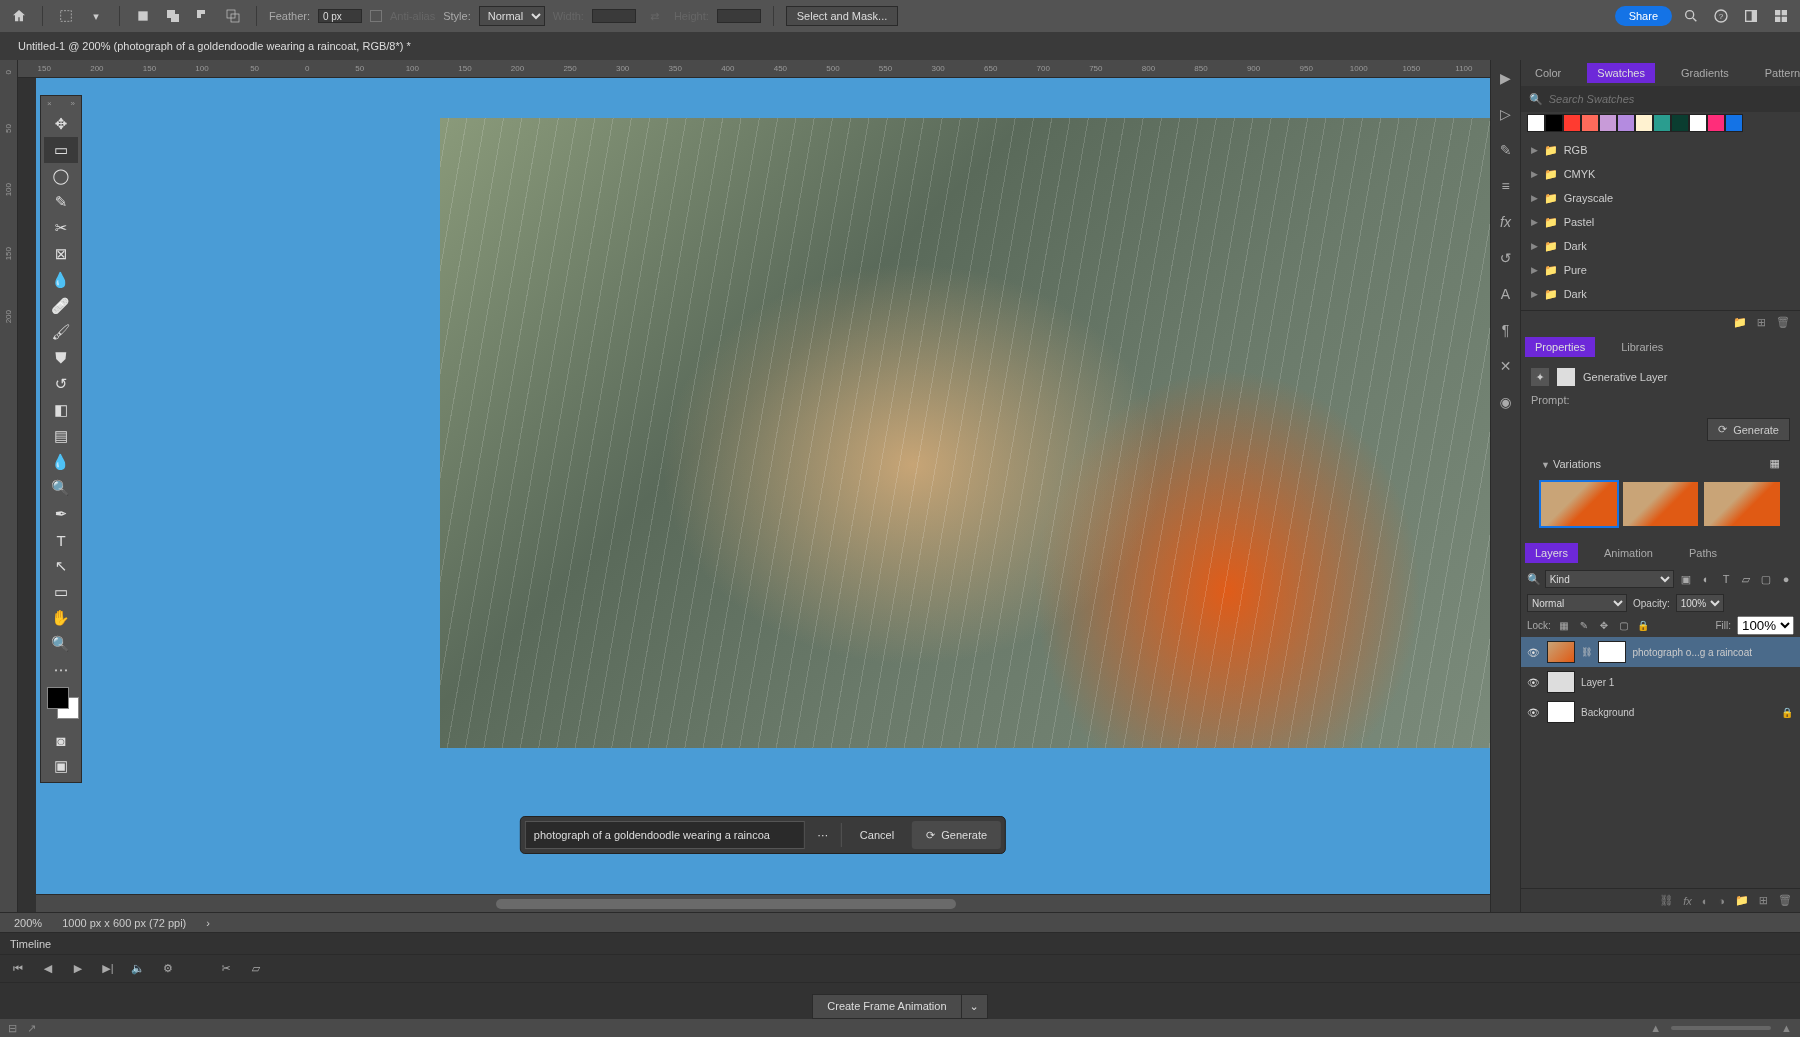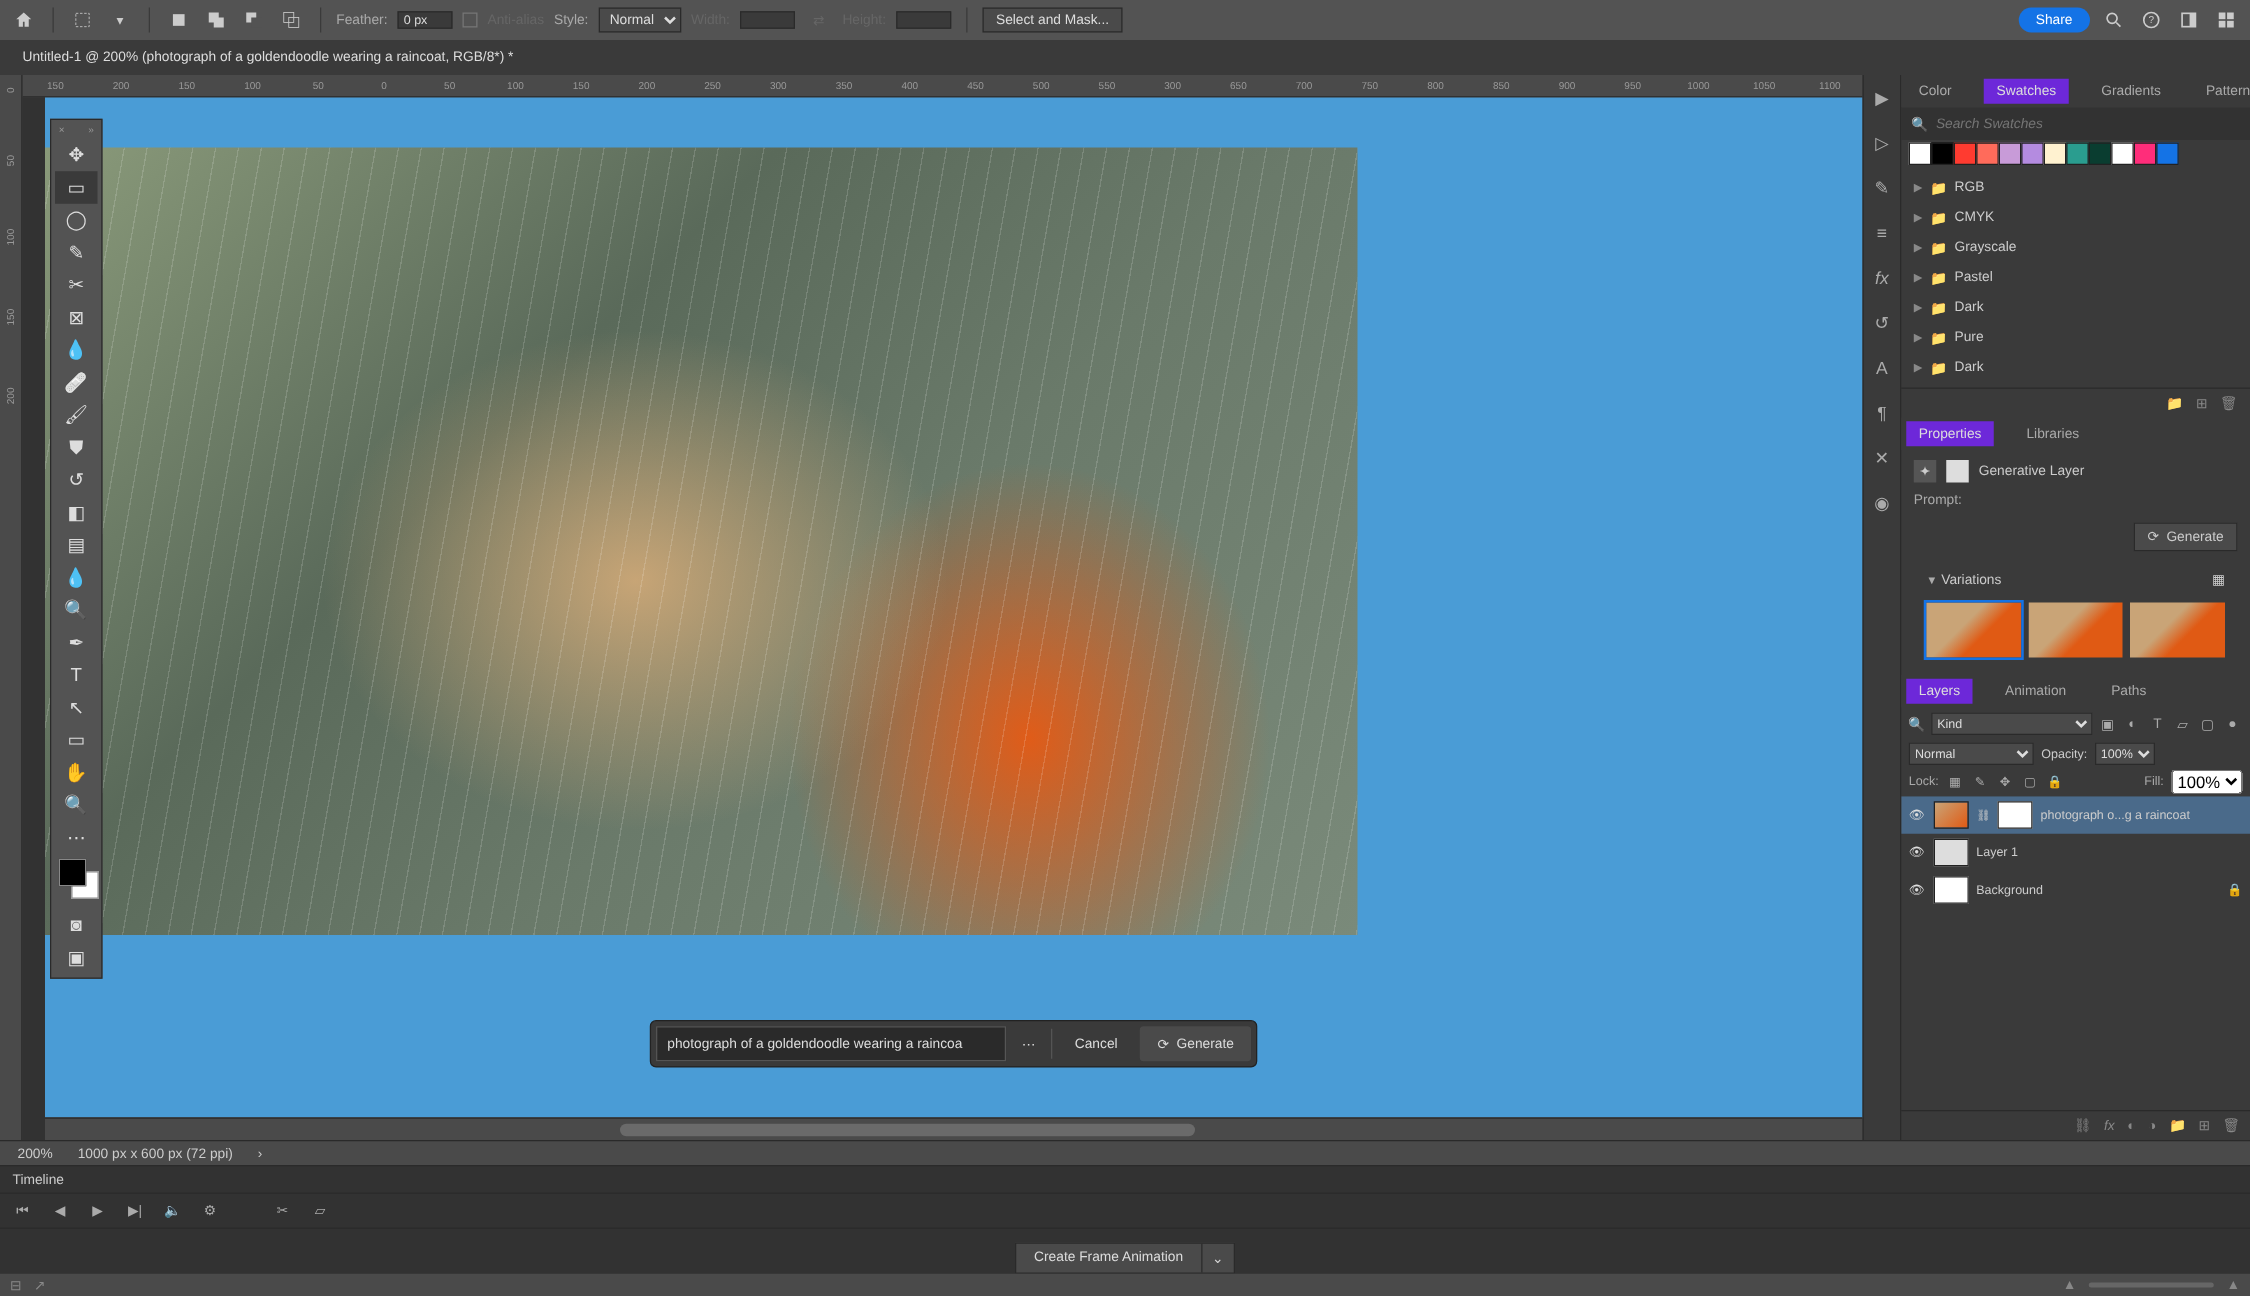--- a/index.html
+++ b/index.html
@@ -29,7 +29,7 @@
 .canvaswrap{flex:1;background:#323232;position:relative;overflow:hidden}
 .topruler{height:18px;background:#4a4a4a;display:flex;align-items:center;font-size:8px;color:#999;border-bottom:1px solid #2a2a2a;padding-left:0;white-space:nowrap;overflow:hidden}
 .topruler span{display:inline-block;width:62px;text-align:center}
-.canvasarea{position:absolute;left:18px;right:0;top:18px;bottom:18px;background:#4a9cd6;display:flex;align-items:flex-start;justify-content:flex-start;padding-top:40px}
+.canvasarea{position:absolute;left:18px;right:0;top:18px;bottom:18px;background:#4a9cd6;display:flex;align-items:flex-start;justify-content:flex-end;padding-top:40px}
 .canvas{width:1050px;height:630px;background:linear-gradient(135deg,#8a9a7a 0%,#5a6a5a 35%,#6a7a6a 60%,#7a8a7a 100%);position:relative;overflow:hidden}
 .canvas::before{content:'';position:absolute;inset:0;background:radial-gradient(ellipse 500px 400px at 45% 55%,rgba(210,170,120,.9) 0%,transparent 50%),radial-gradient(ellipse 350px 400px at 75% 75%,rgba(230,90,20,.95) 0%,transparent 55%)}
 .rain{position:absolute;inset:0;background-image:repeating-linear-gradient(100deg,transparent 0 8px,rgba(255,255,255,.15) 8px 9px,transparent 9px 18px)}

